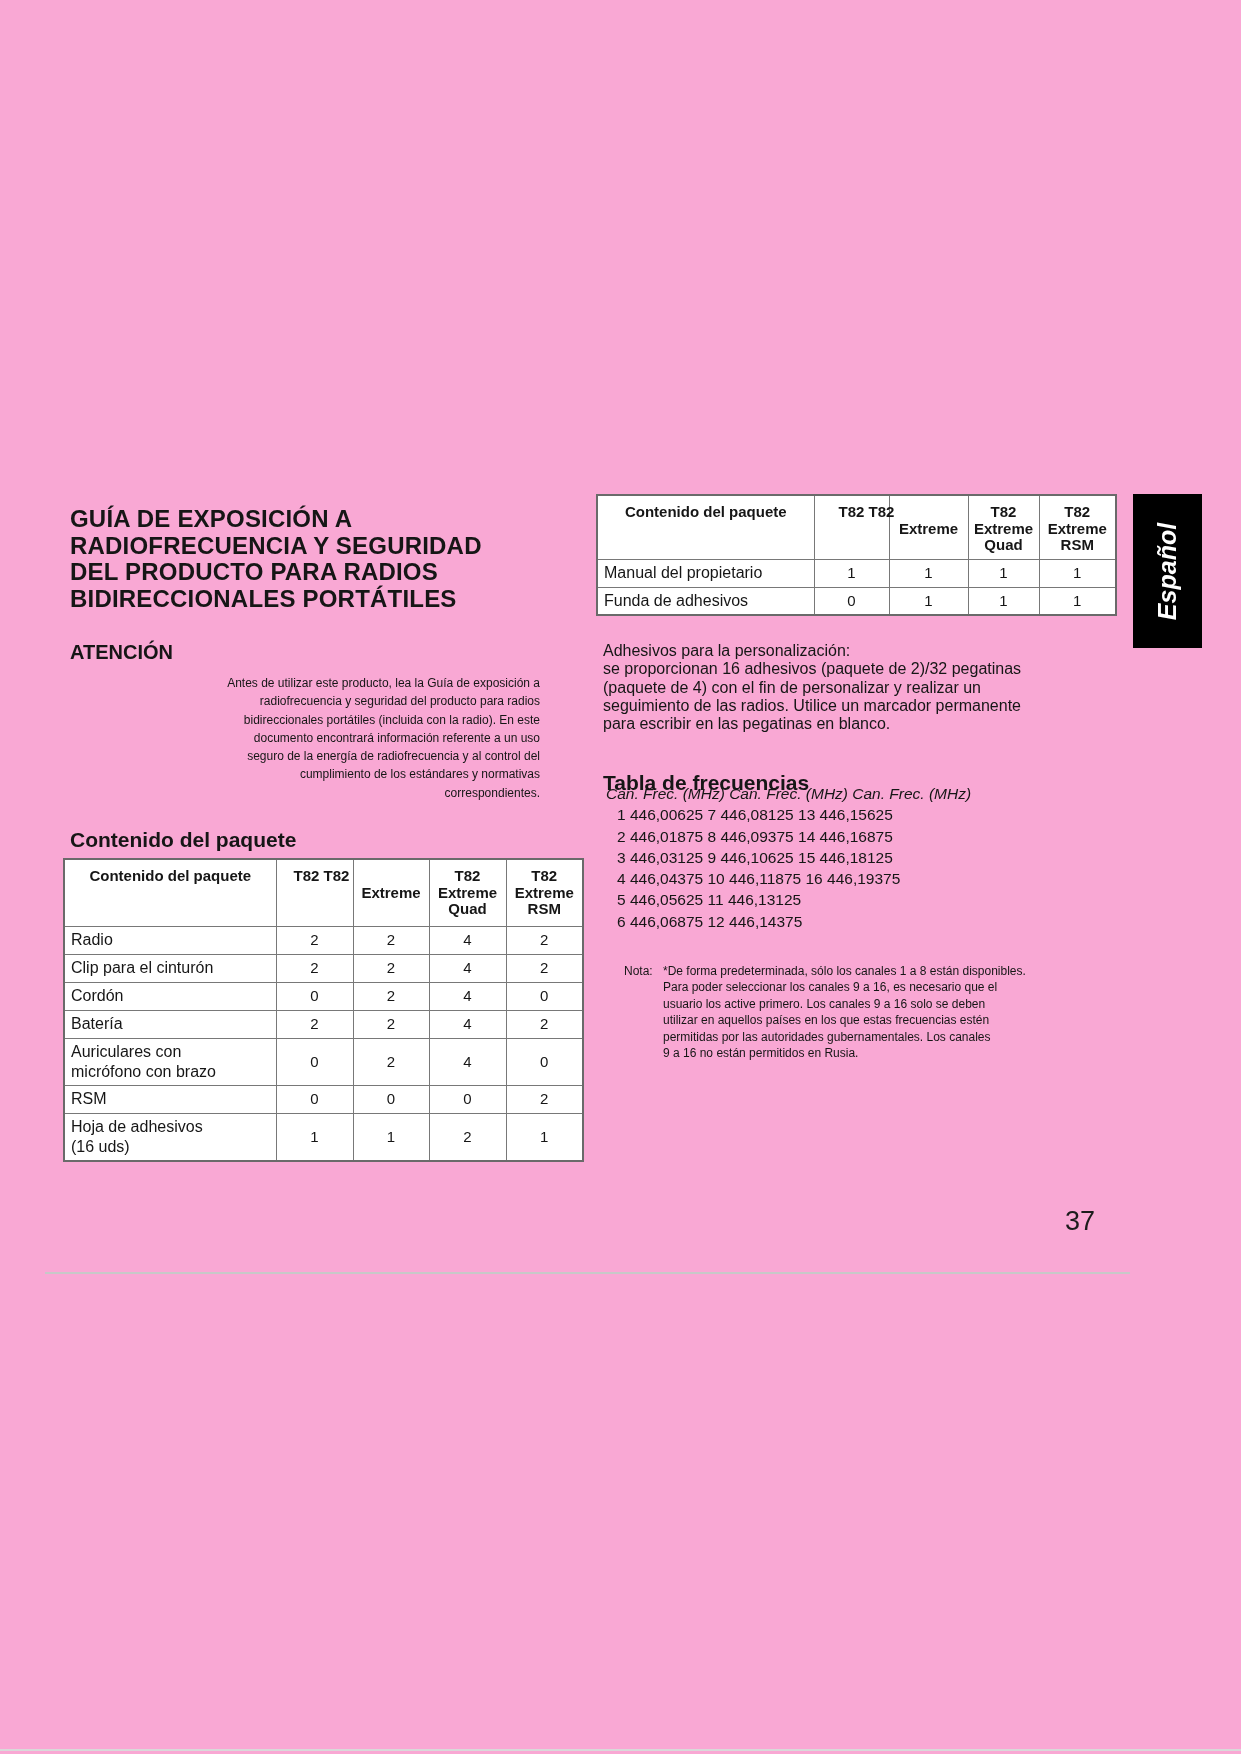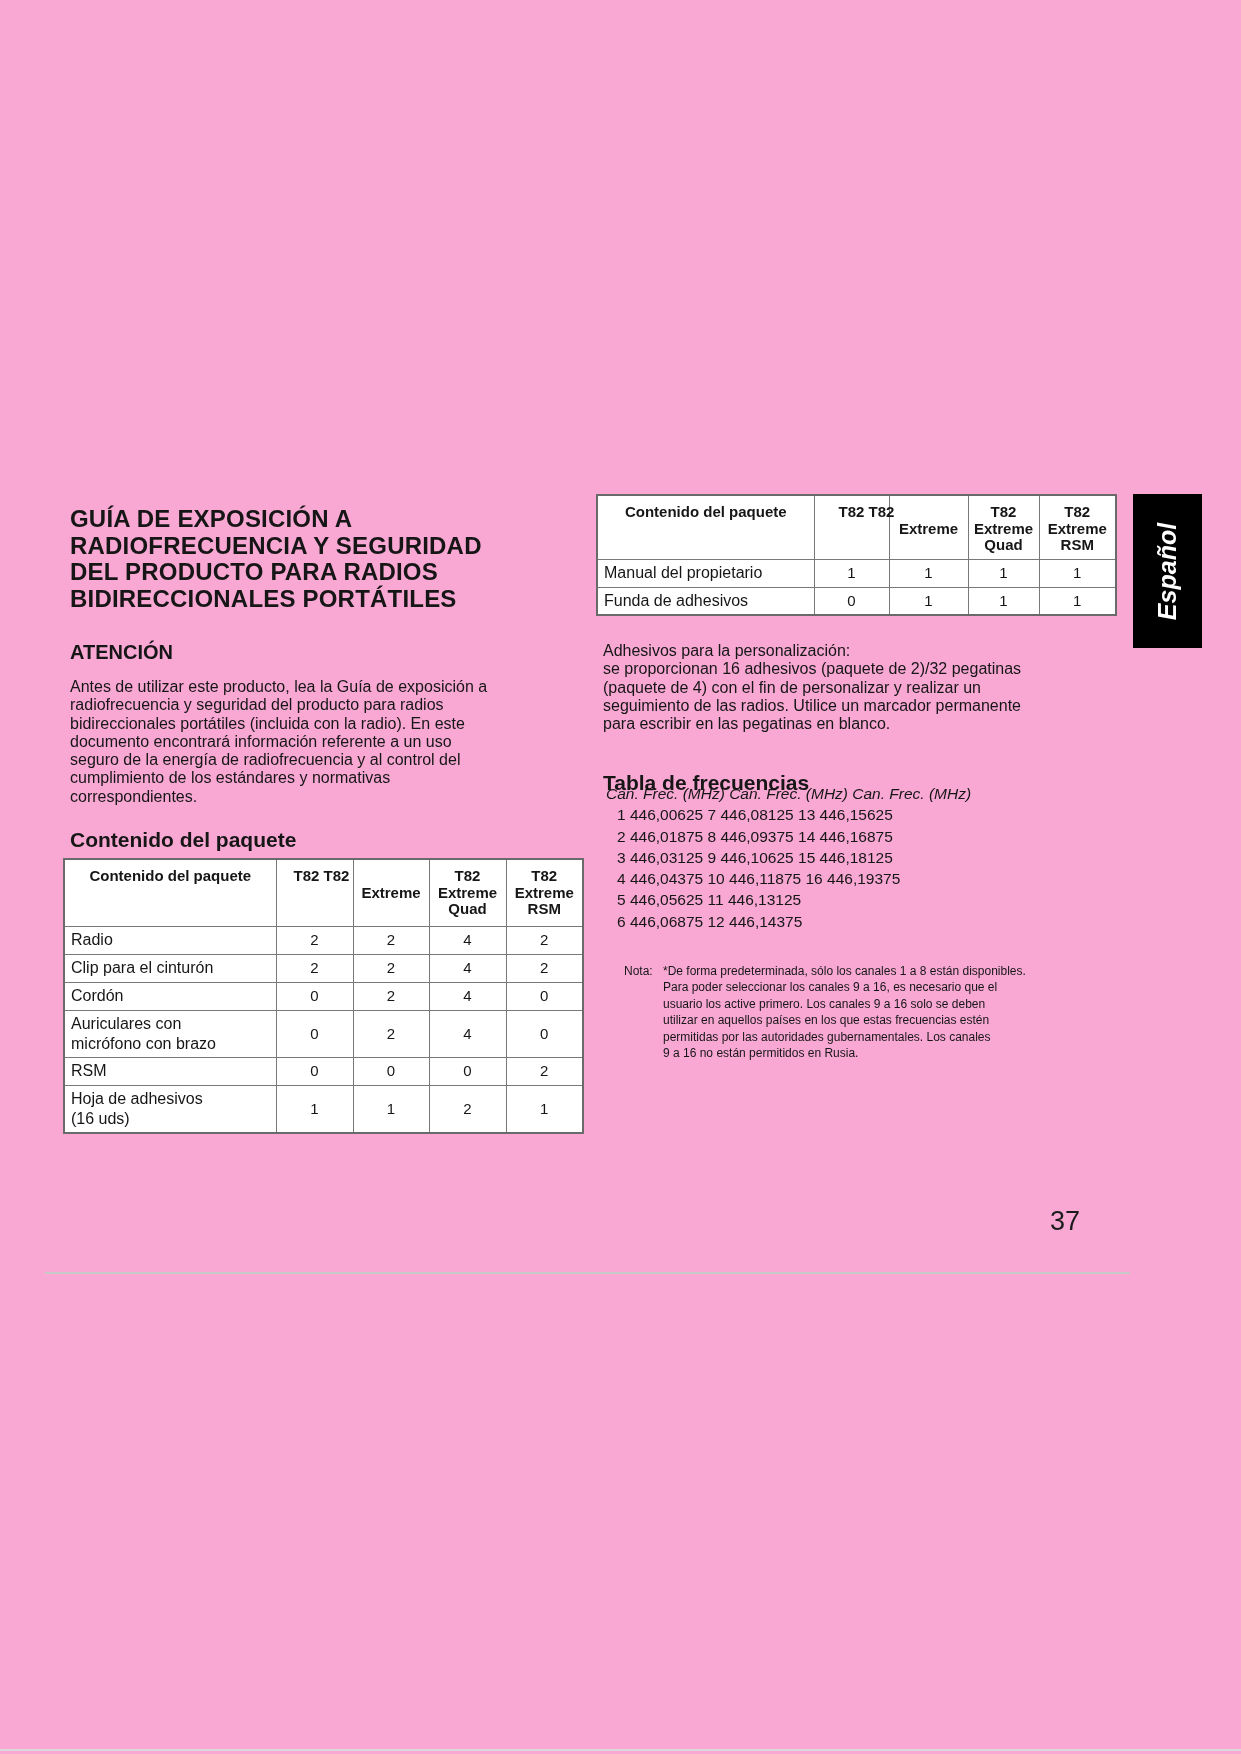--- a/index.html
+++ b/index.html
@@ -26,7 +26,7 @@
   }
   .attn-body{
     left:70px;top:662px;width:470px;
-    font-size:16px;line-height:18.3px;
+    font-size:12px;line-height:18.3px;text-align:right;
   }
   .pkg-heading{
     left:70px;top:807px;

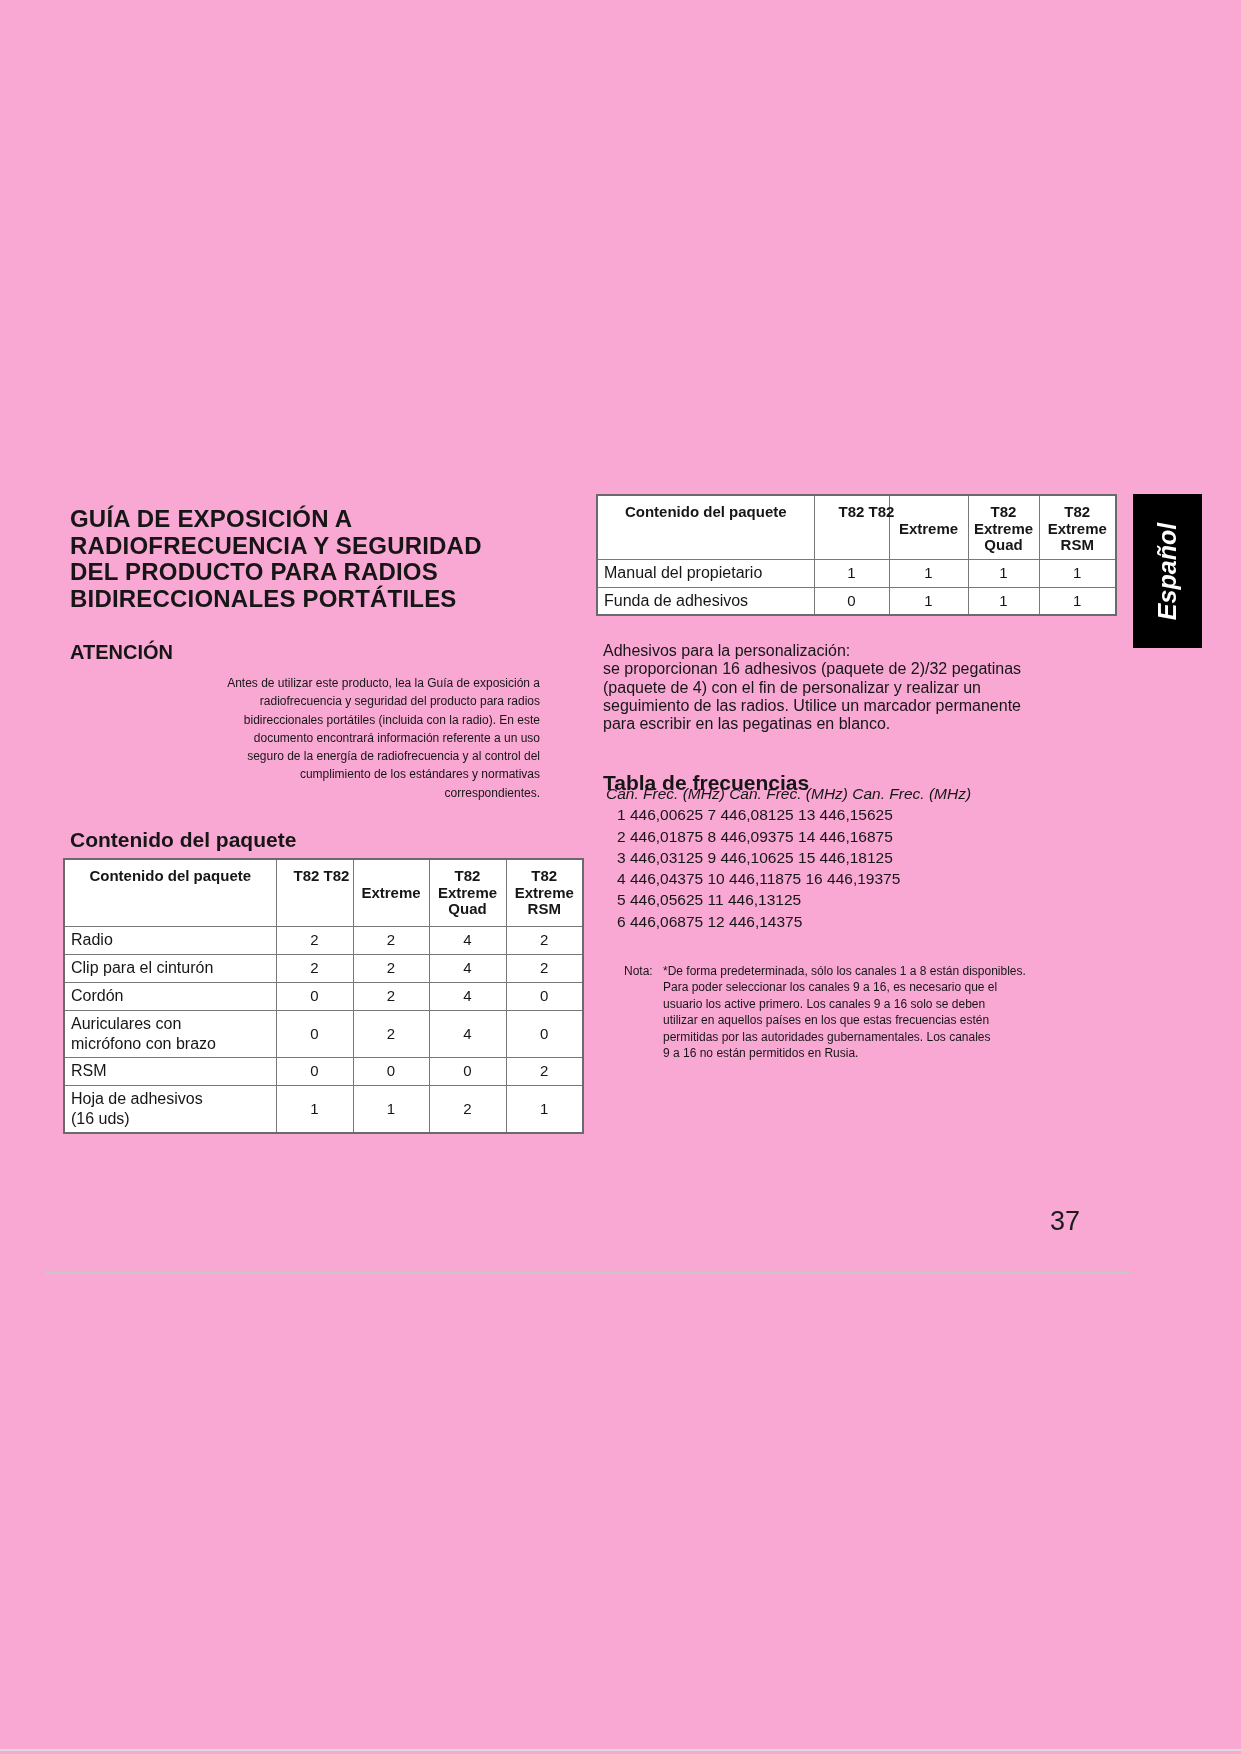--- a/index.html
+++ b/index.html
@@ -188,6 +188,13 @@
     <td class="num">0</td>
   </tr>
 
+  <tr>
+    <td class="lbl">Batería</td>
+    <td class="num">2</td>
+    <td class="num">2</td>
+    <td class="num">4</td>
+    <td class="num">2</td>
+  </tr>
 
 
   <tr>

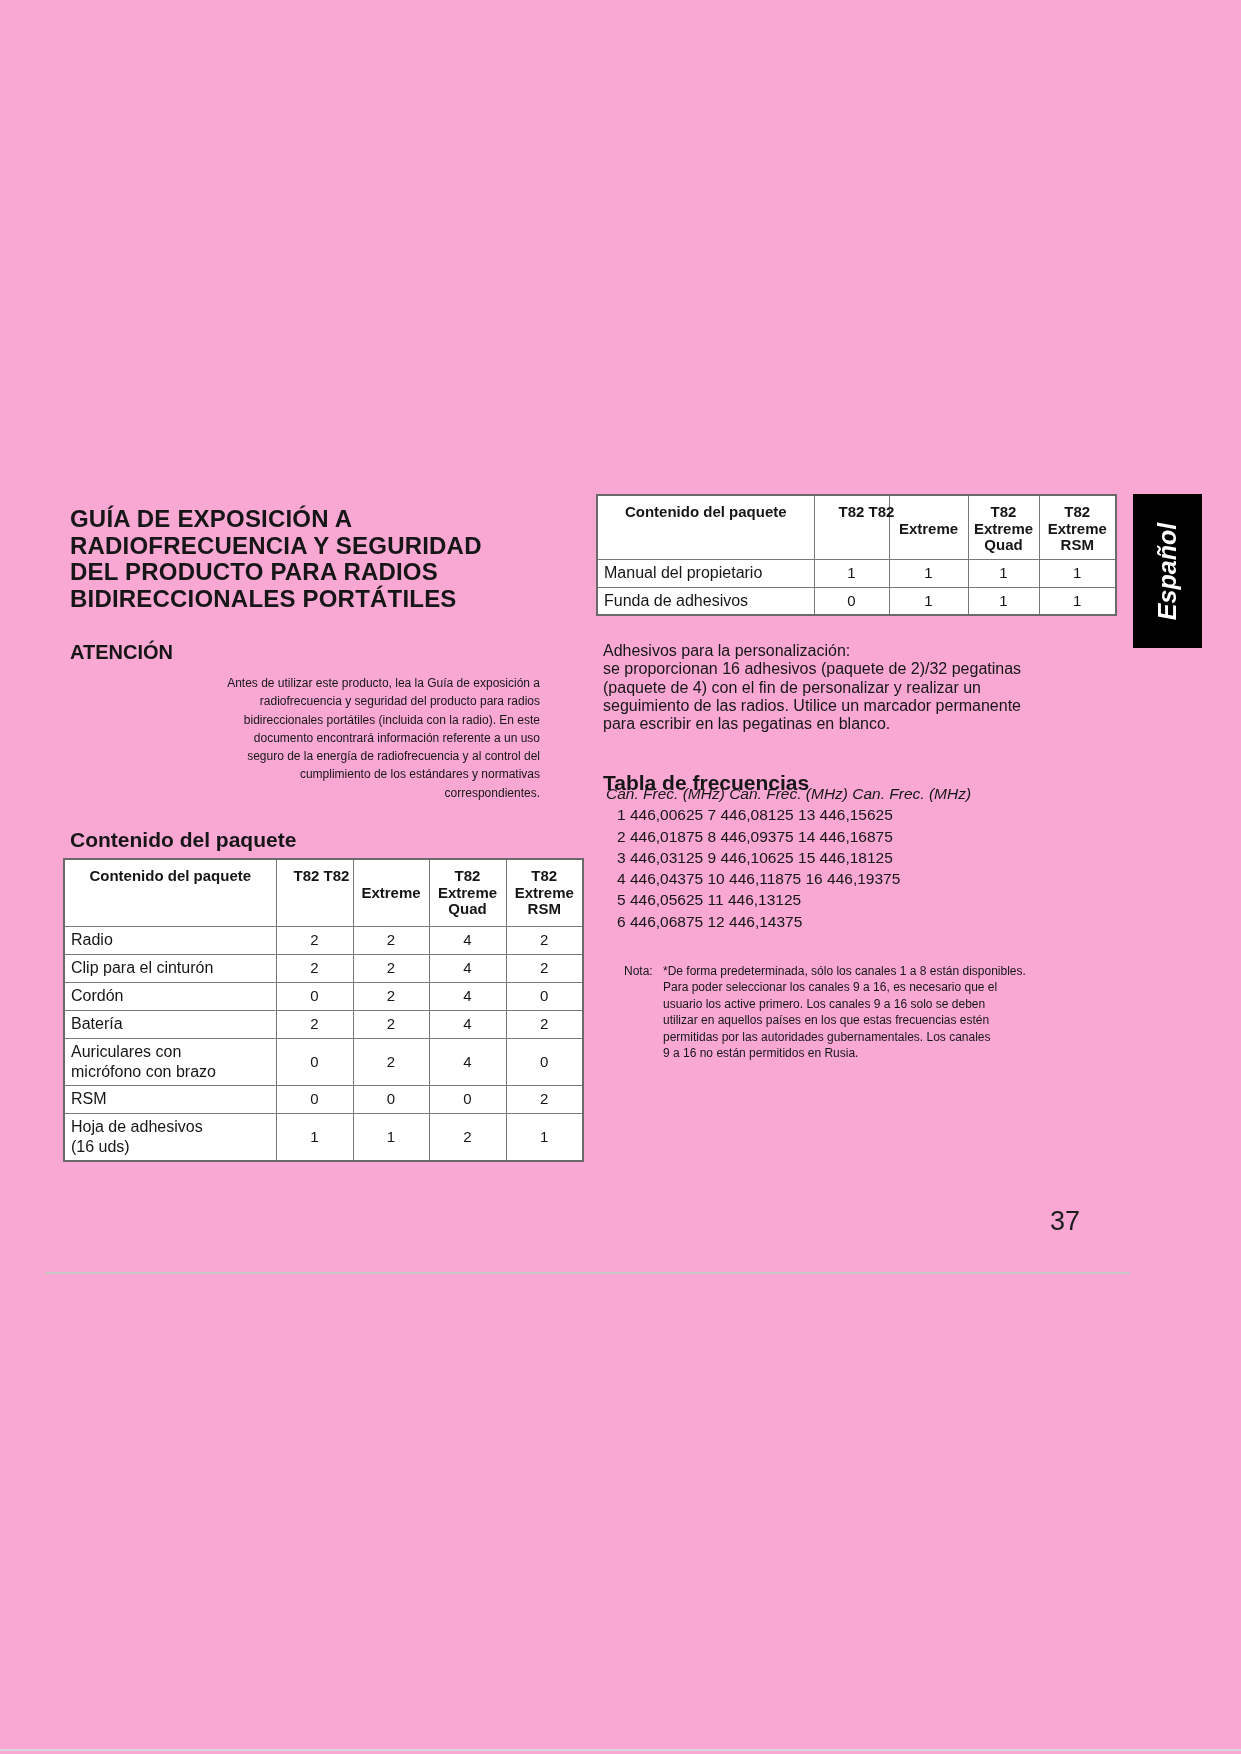--- a/index.html
+++ b/index.html
@@ -95,7 +95,7 @@
   
   .page-number{
     left:1050px;top:1206px;width:60px;
-    font-size:27px;color:#1c1c1c;text-align:left;
+    font-size:27px;color:#1c1c1c;text-align:center;
   }
   .rule-mid{
     left:45px;top:1272px;width:1085px;height:2px;

